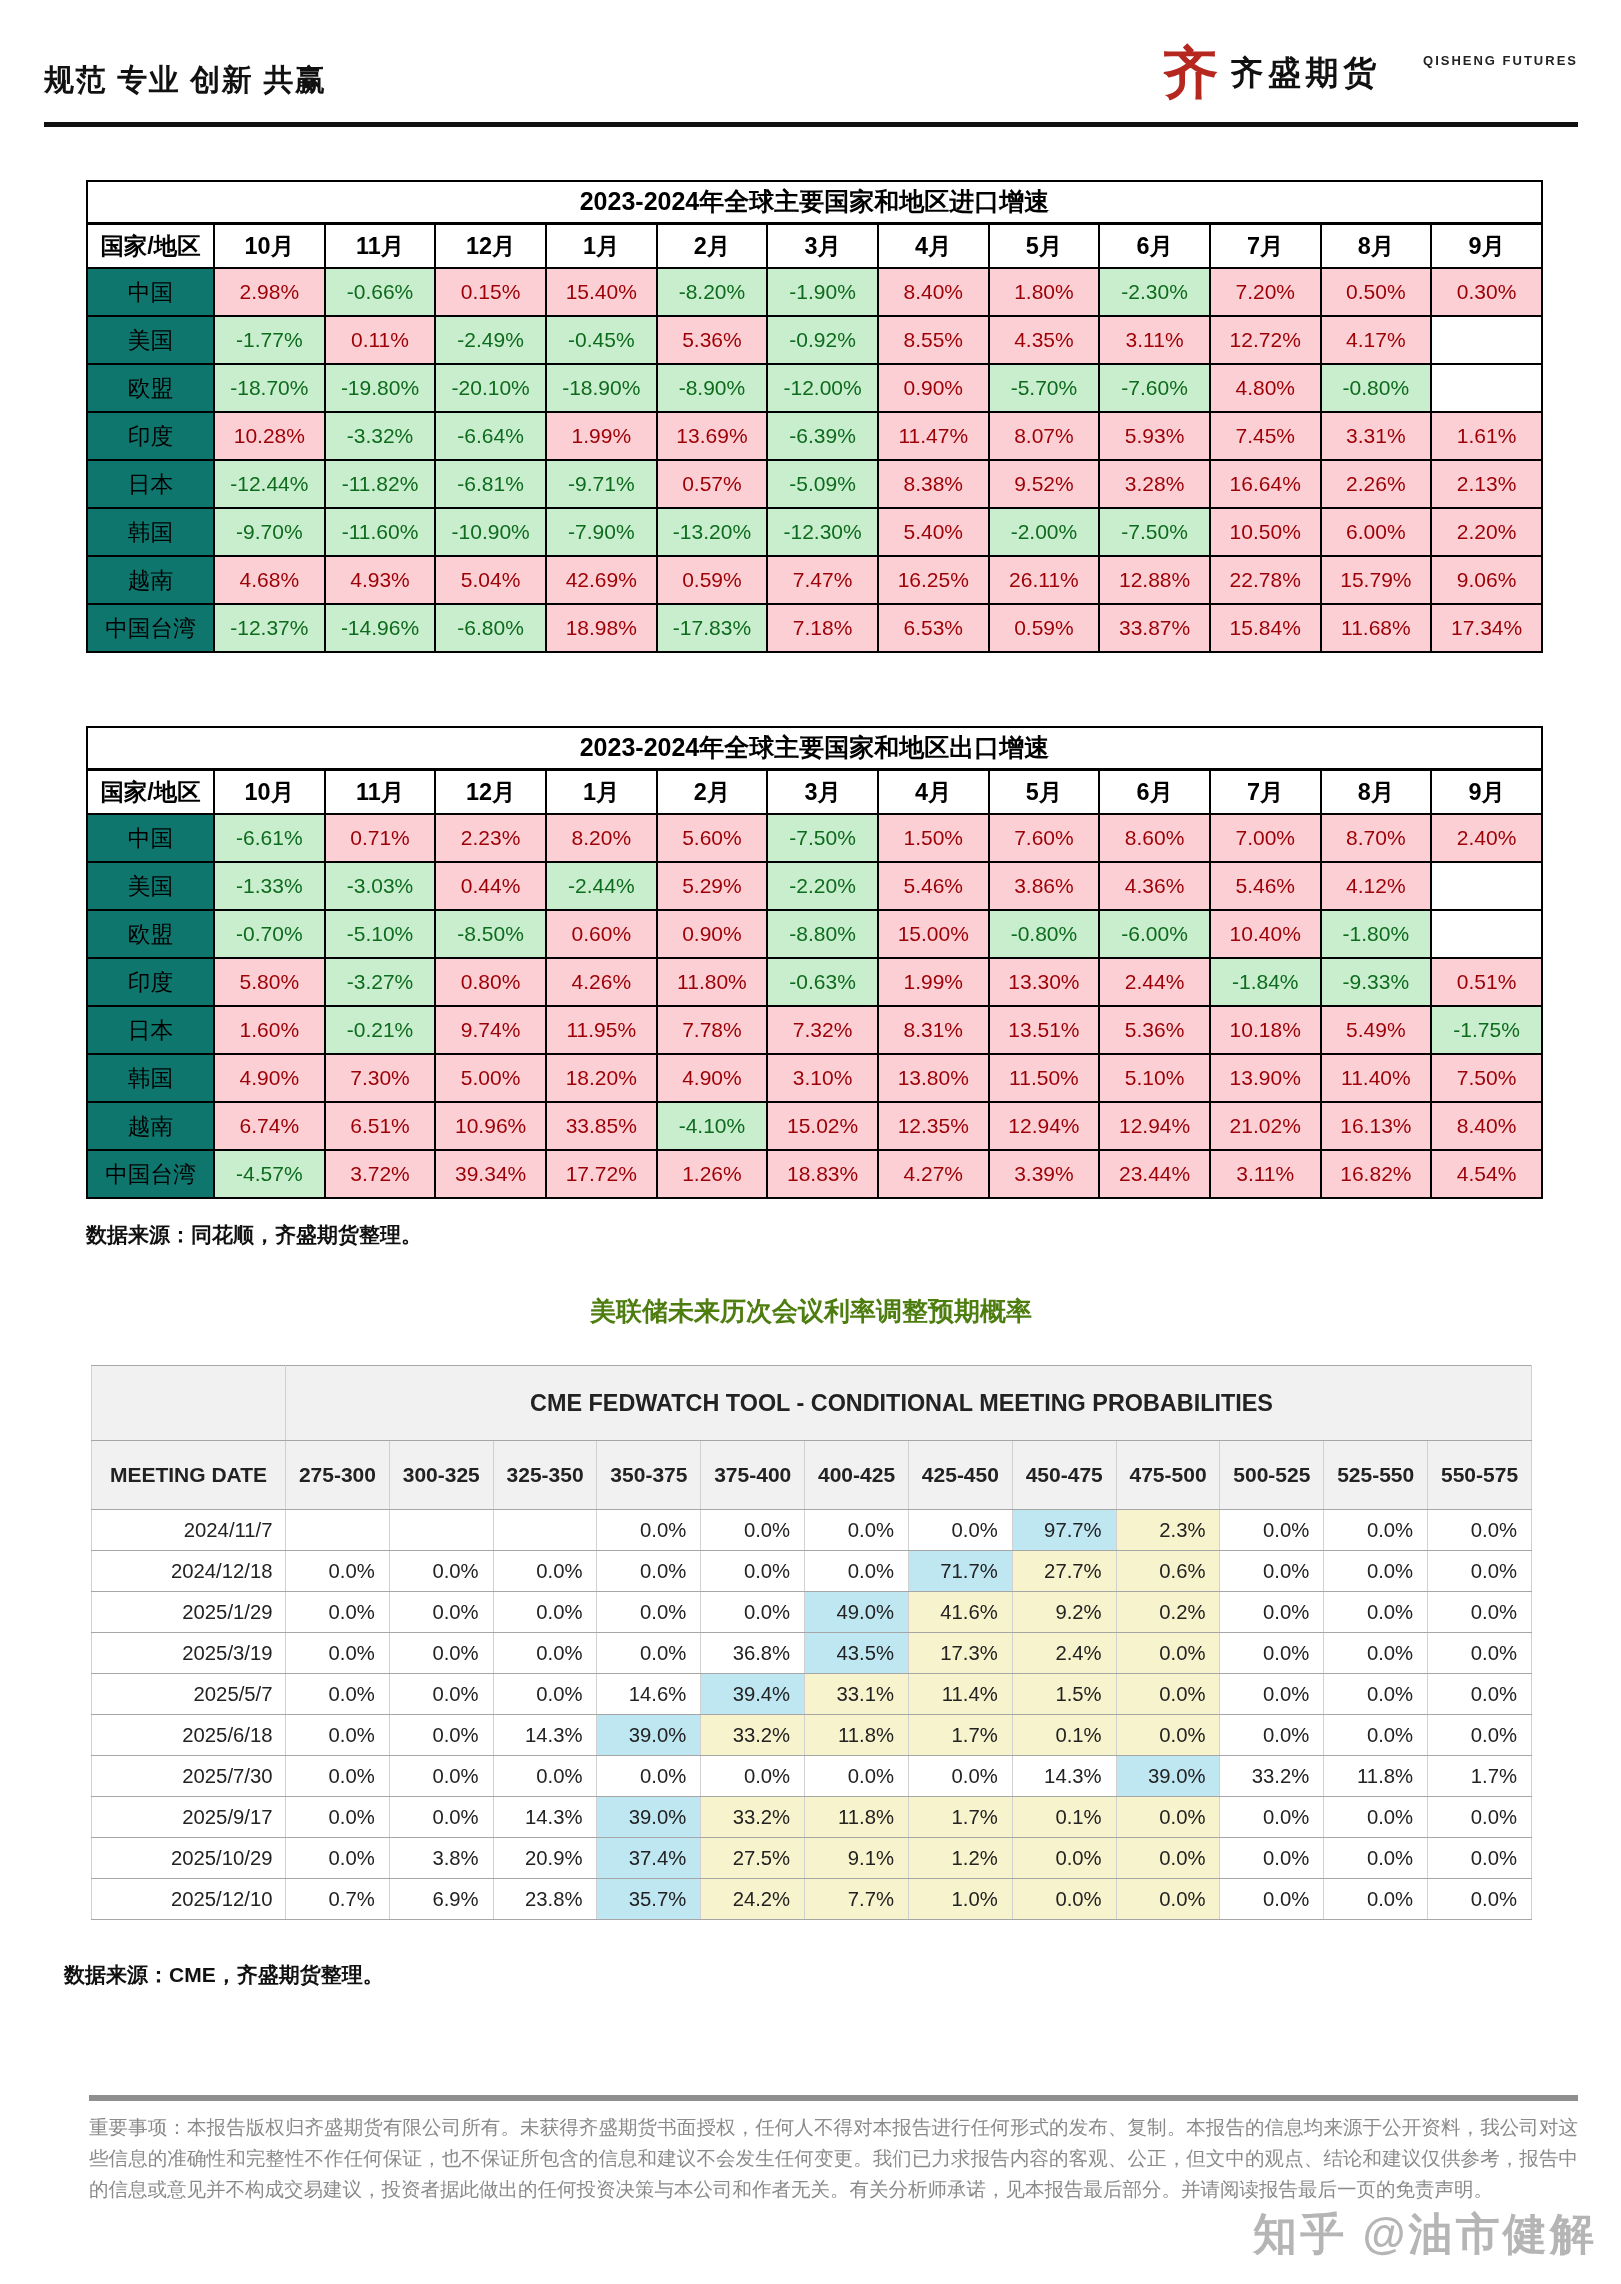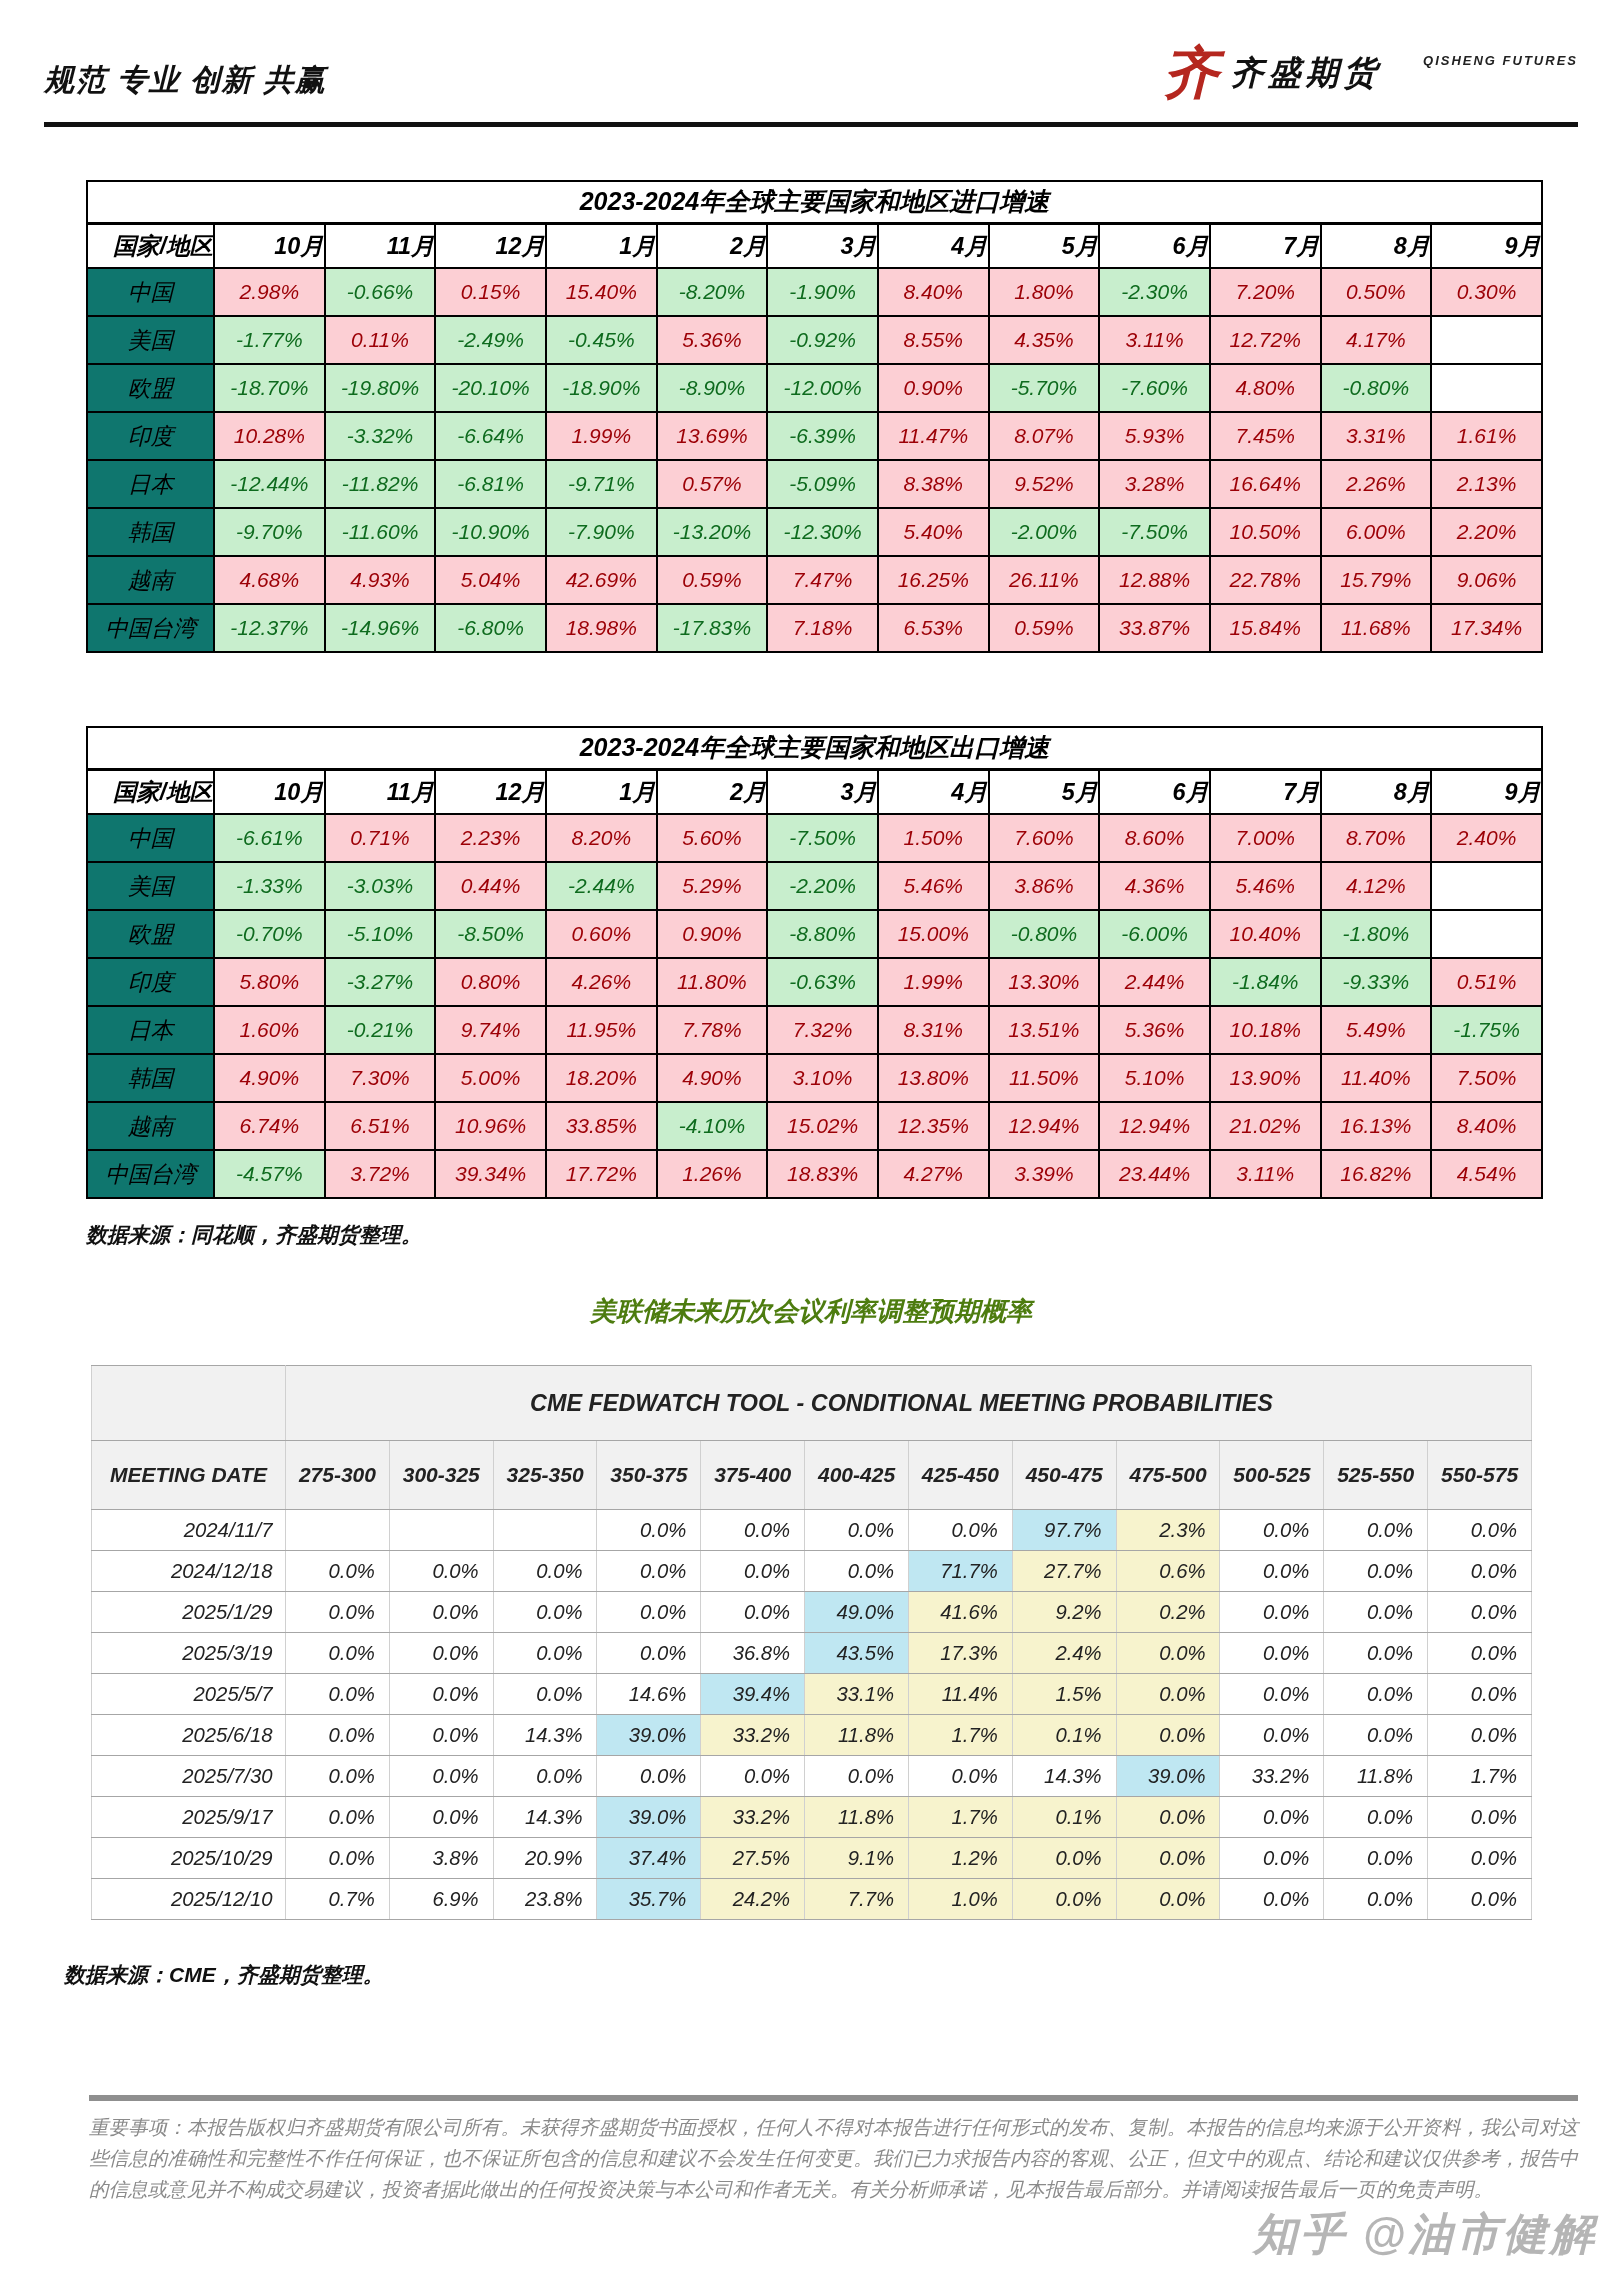--- a/index.html
+++ b/index.html
@@ -11,7 +11,6 @@
     background: #ffffff;
     padding: 30px 44px 0 44px;
     overflow: hidden;
-    font-style: italic;
   }
   
   .header-bar { display: flex; justify-content: space-between; align-items: center; height: 87px; }

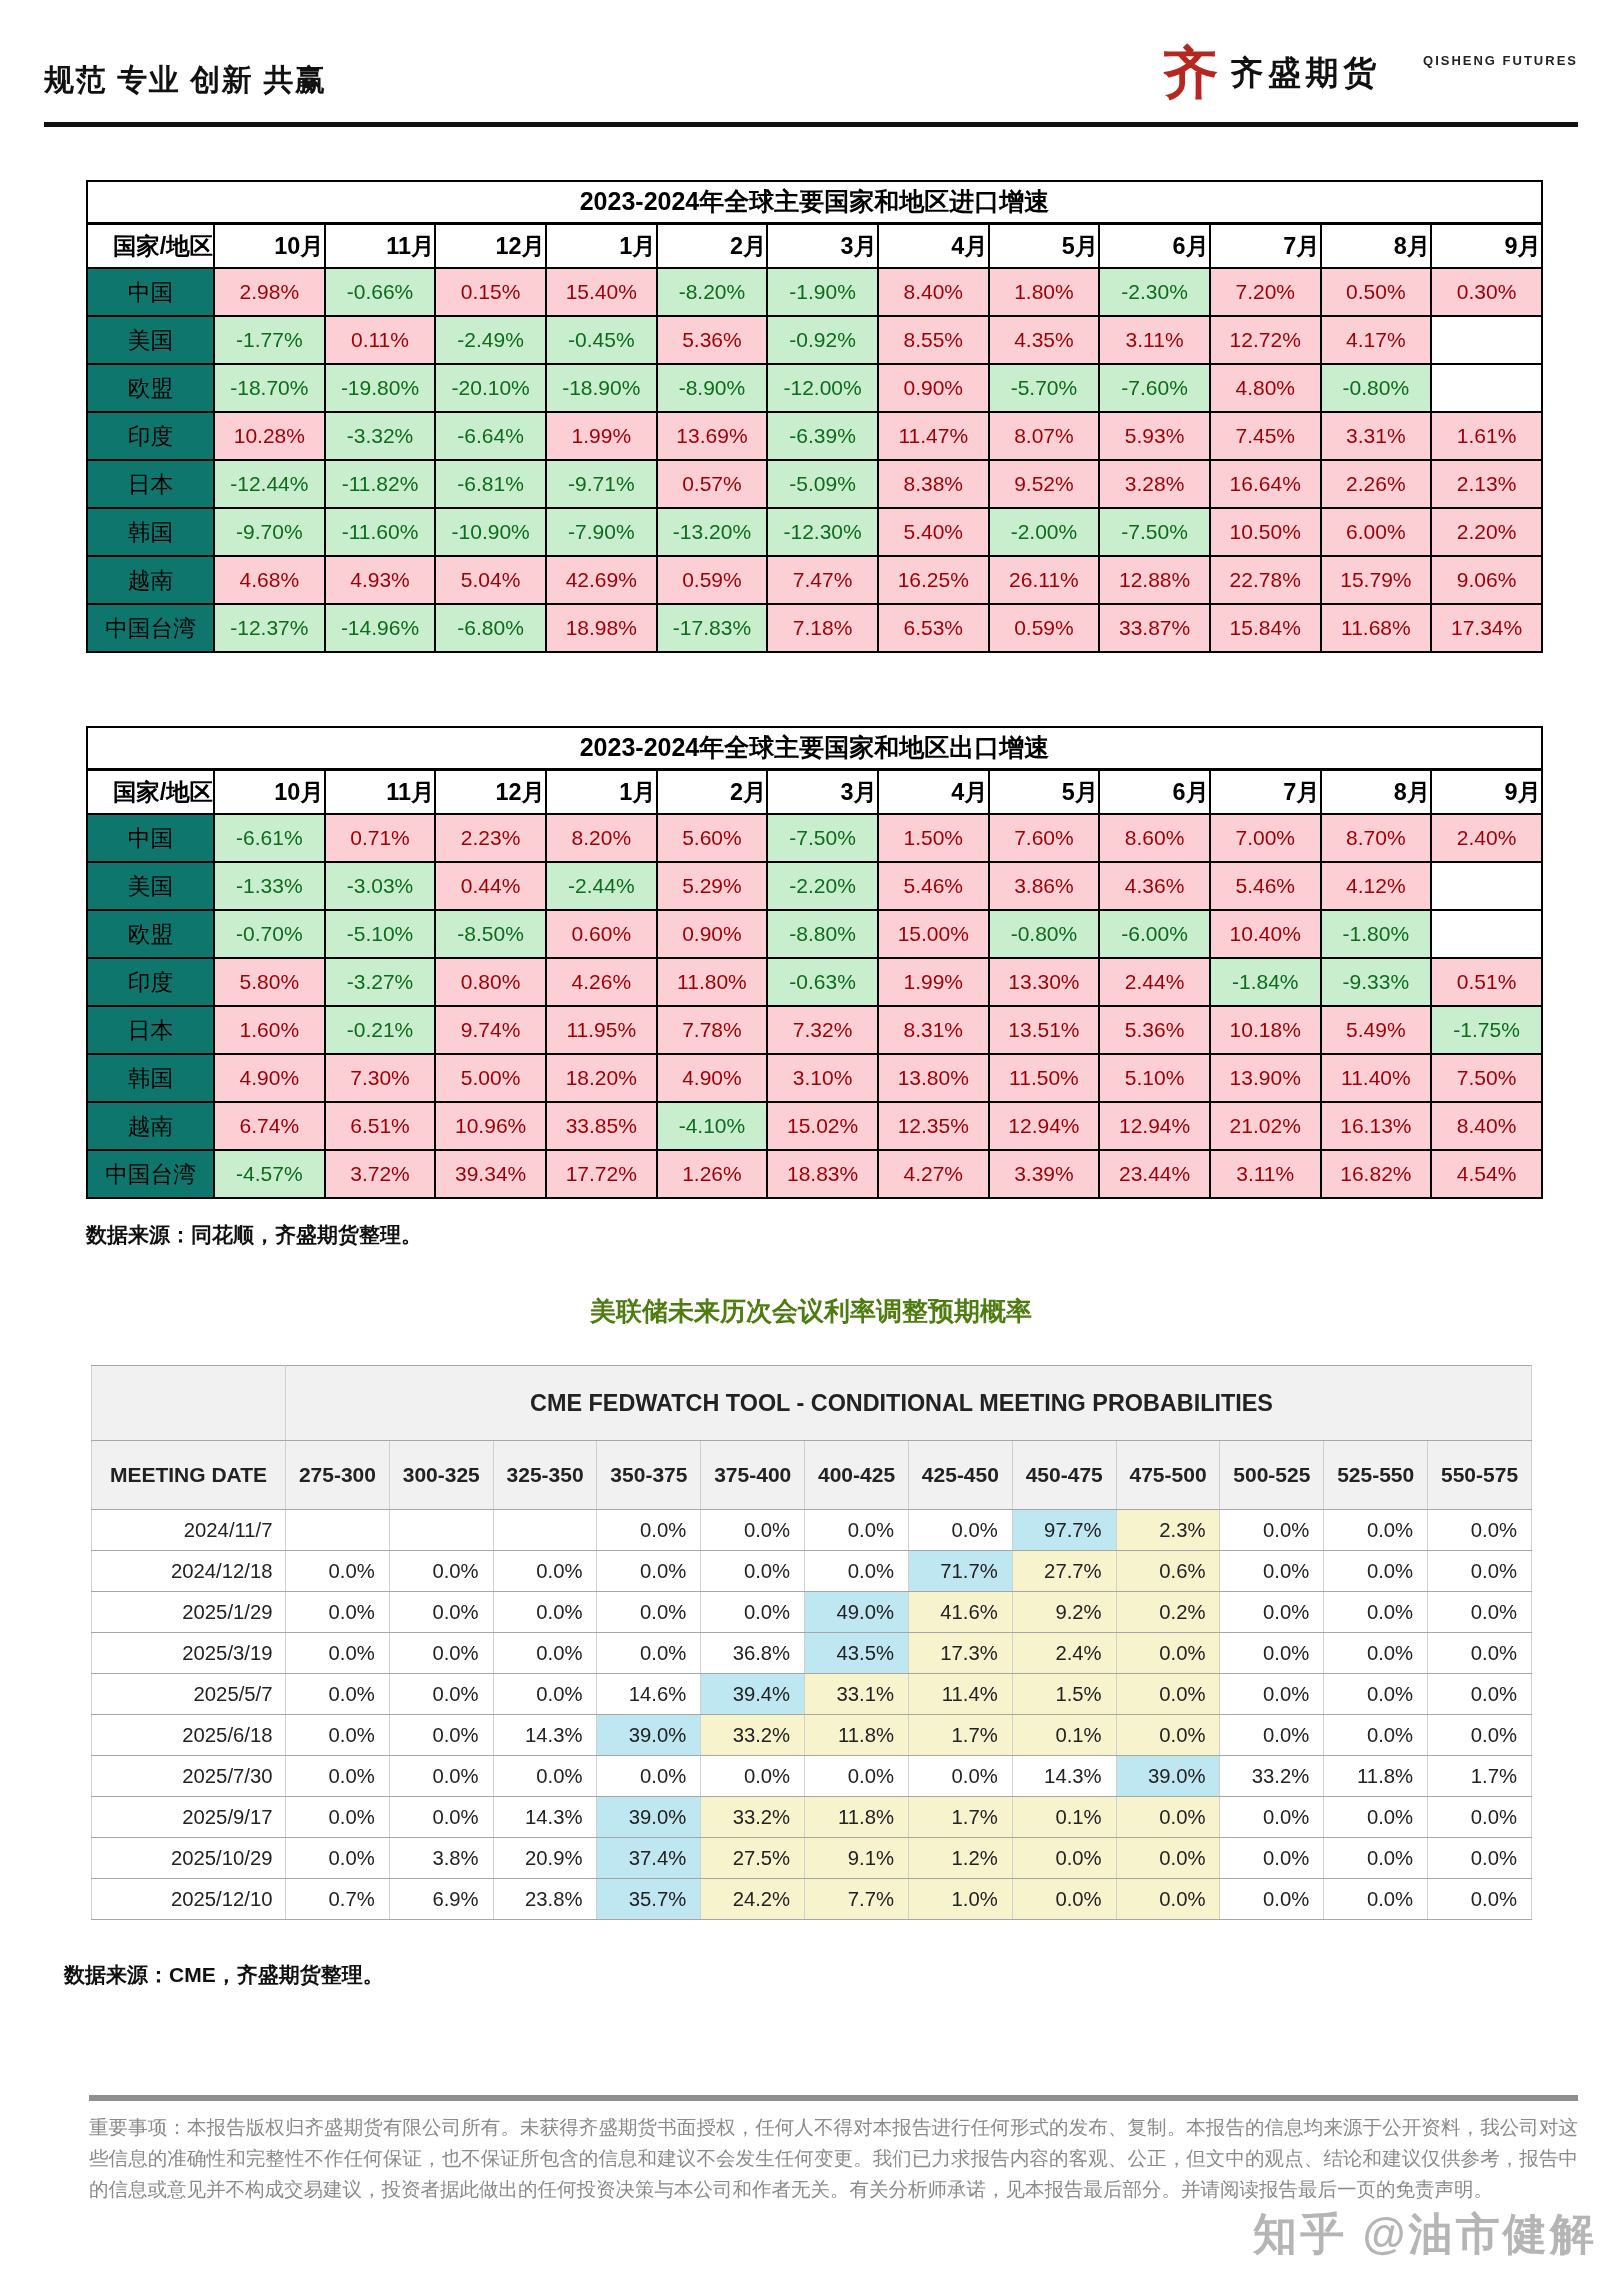--- a/index.html
+++ b/index.html
@@ -31,7 +31,7 @@
   table.trade.second { margin-top: 73px; }
   table.trade td, table.trade th { border: 2.3px solid #000; text-align: center; overflow: hidden; }
   table.trade .t-title { height: 42px; font-size: 25px; font-weight: bold; border-bottom: 3.9px solid #000; }
-  table.trade th { height: 45px; font-size: 23.4px; font-weight: bold; background: #fff; text-align: right; }
+  table.trade th { height: 45px; font-size: 23.4px; font-weight: bold; background: #fff; }
   table.trade td { height: 48px; font-size: 21px; }
   table.trade td.region { font-size: 22.7px; color: #000; background: #0f766e; margin-left: 30px; }
   table.trade td.pos { background: #fccfd4; color: #9c0006; }

